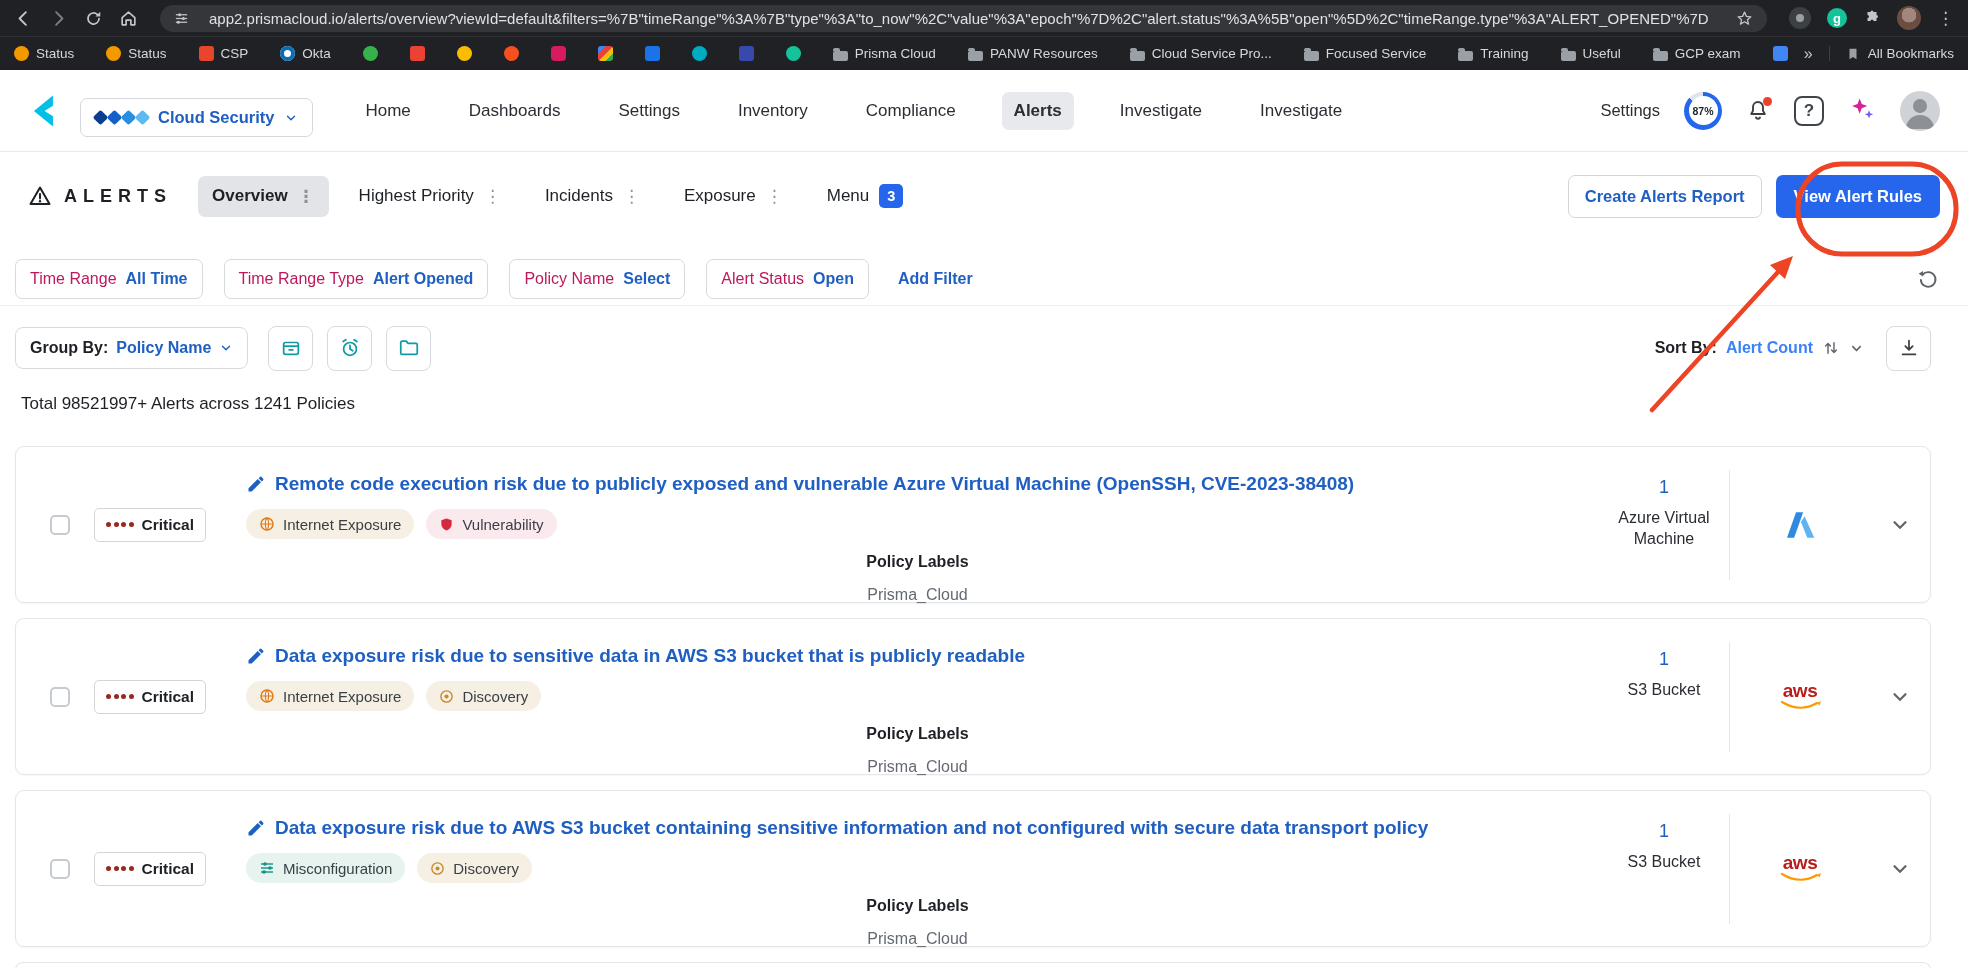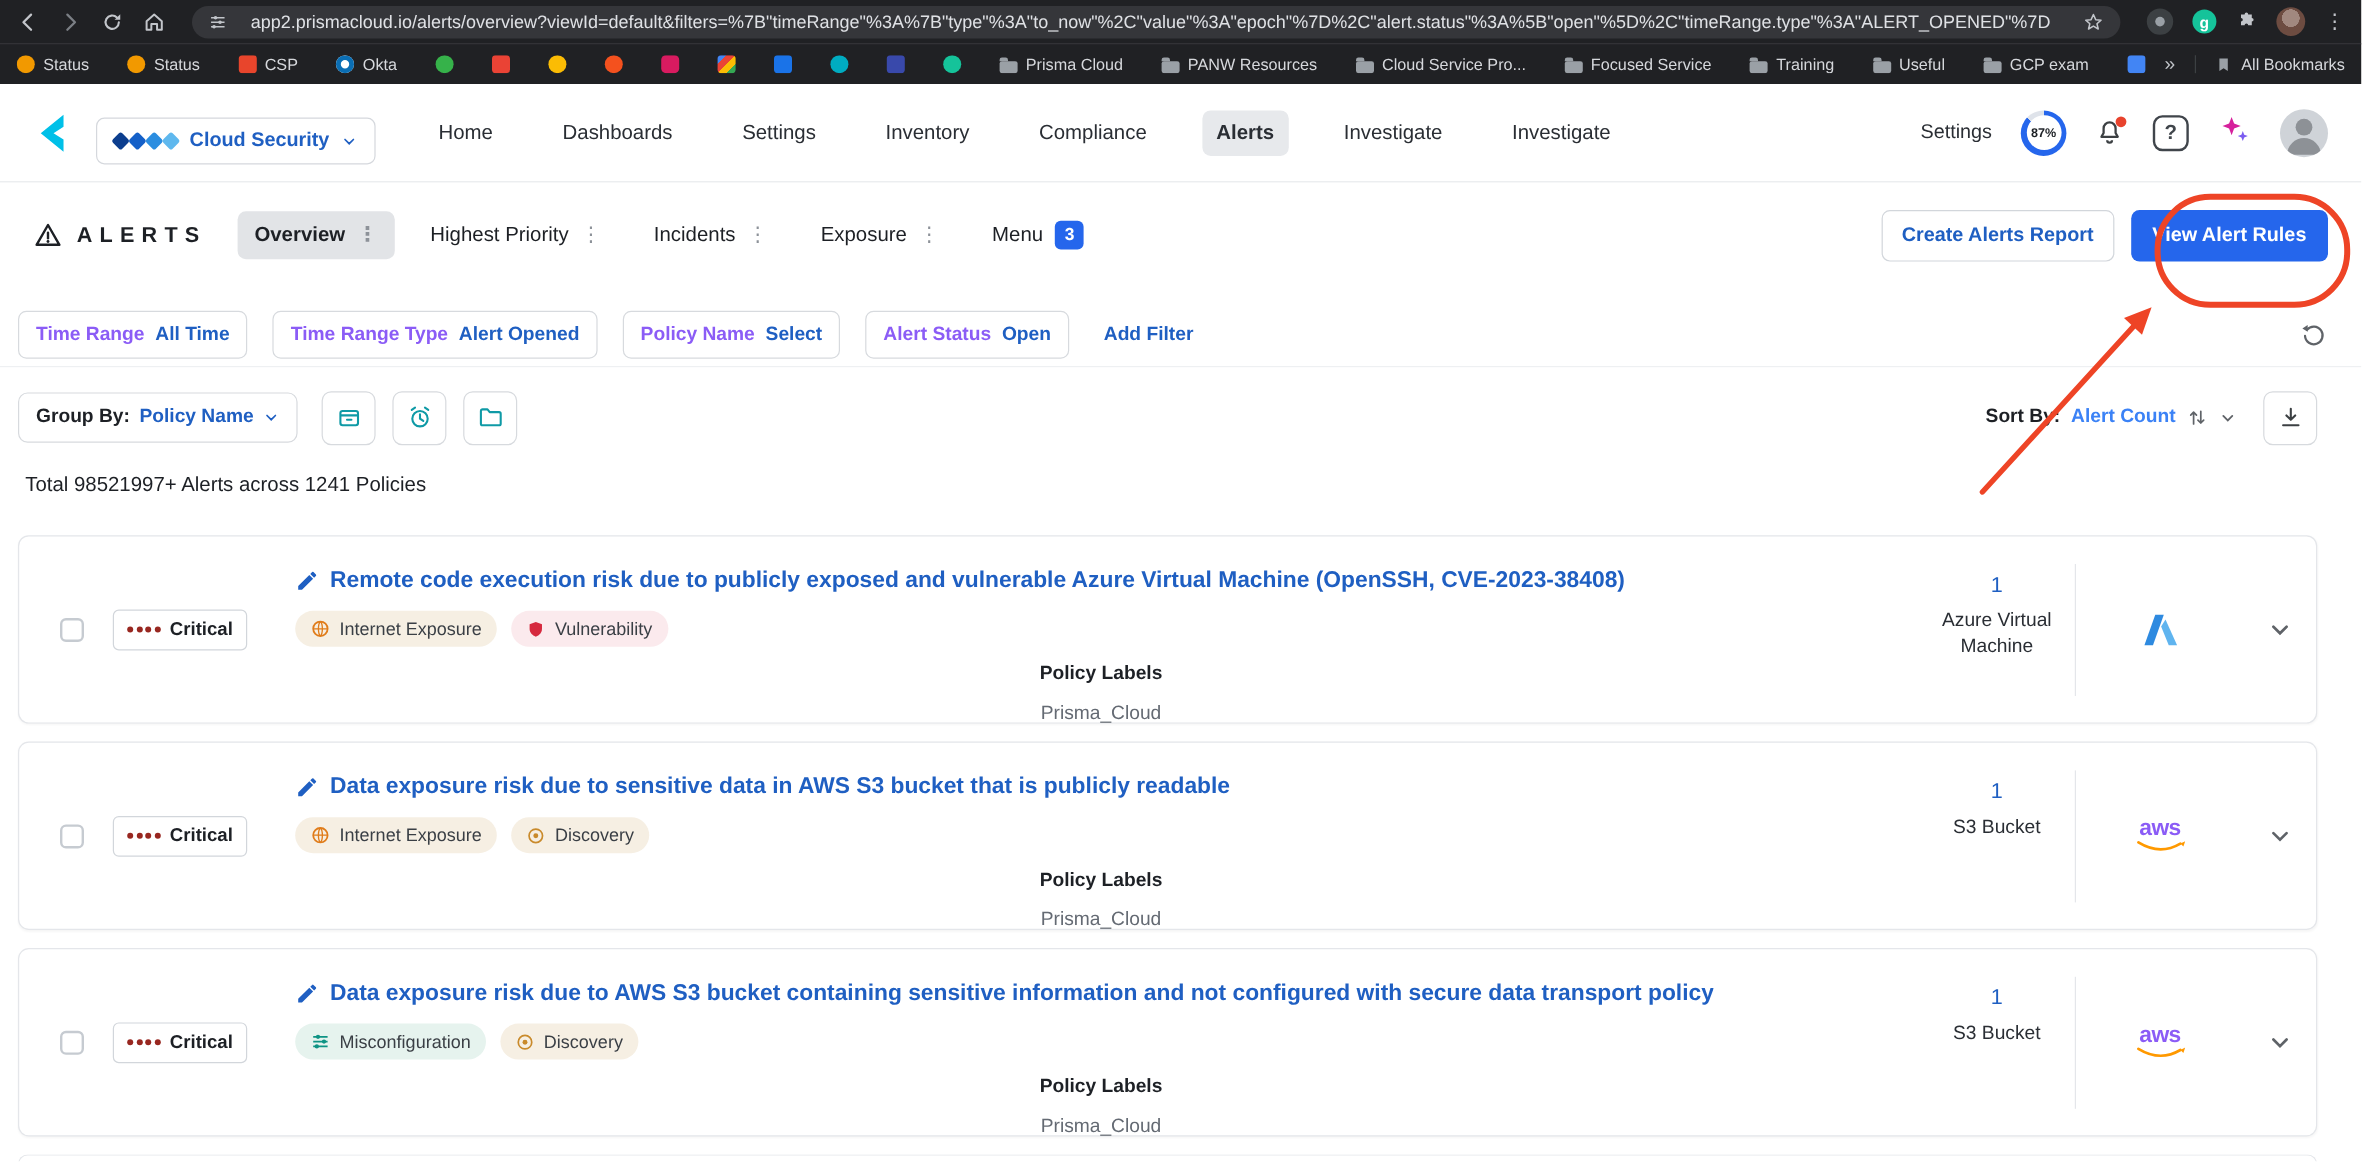--- a/index.html
+++ b/index.html
@@ -104,7 +104,7 @@
     align-items:center; padding:0 15px; border-bottom:1px solid #eef0f2; gap:21px; }
   .chip { display:flex; align-items:center; gap:9px; border:1px solid #d7dade; border-radius:7px;
     padding:10px 14px; background:#fff; }
-  .chip-label { font-size:16px; font-weight:700; color:#8b5cf6; }
+  .chip-label { font-size:16px; font-weight:400; color:#be185d; }
   .chip-value { font-size:16px; font-weight:600; color:#1f5fc2; }
   .add-filter { font-size:16px; font-weight:600; color:#1f5fc2; margin-left:8px; }
   .reset-btn { margin-left:auto; margin-right:14px; display:flex; }

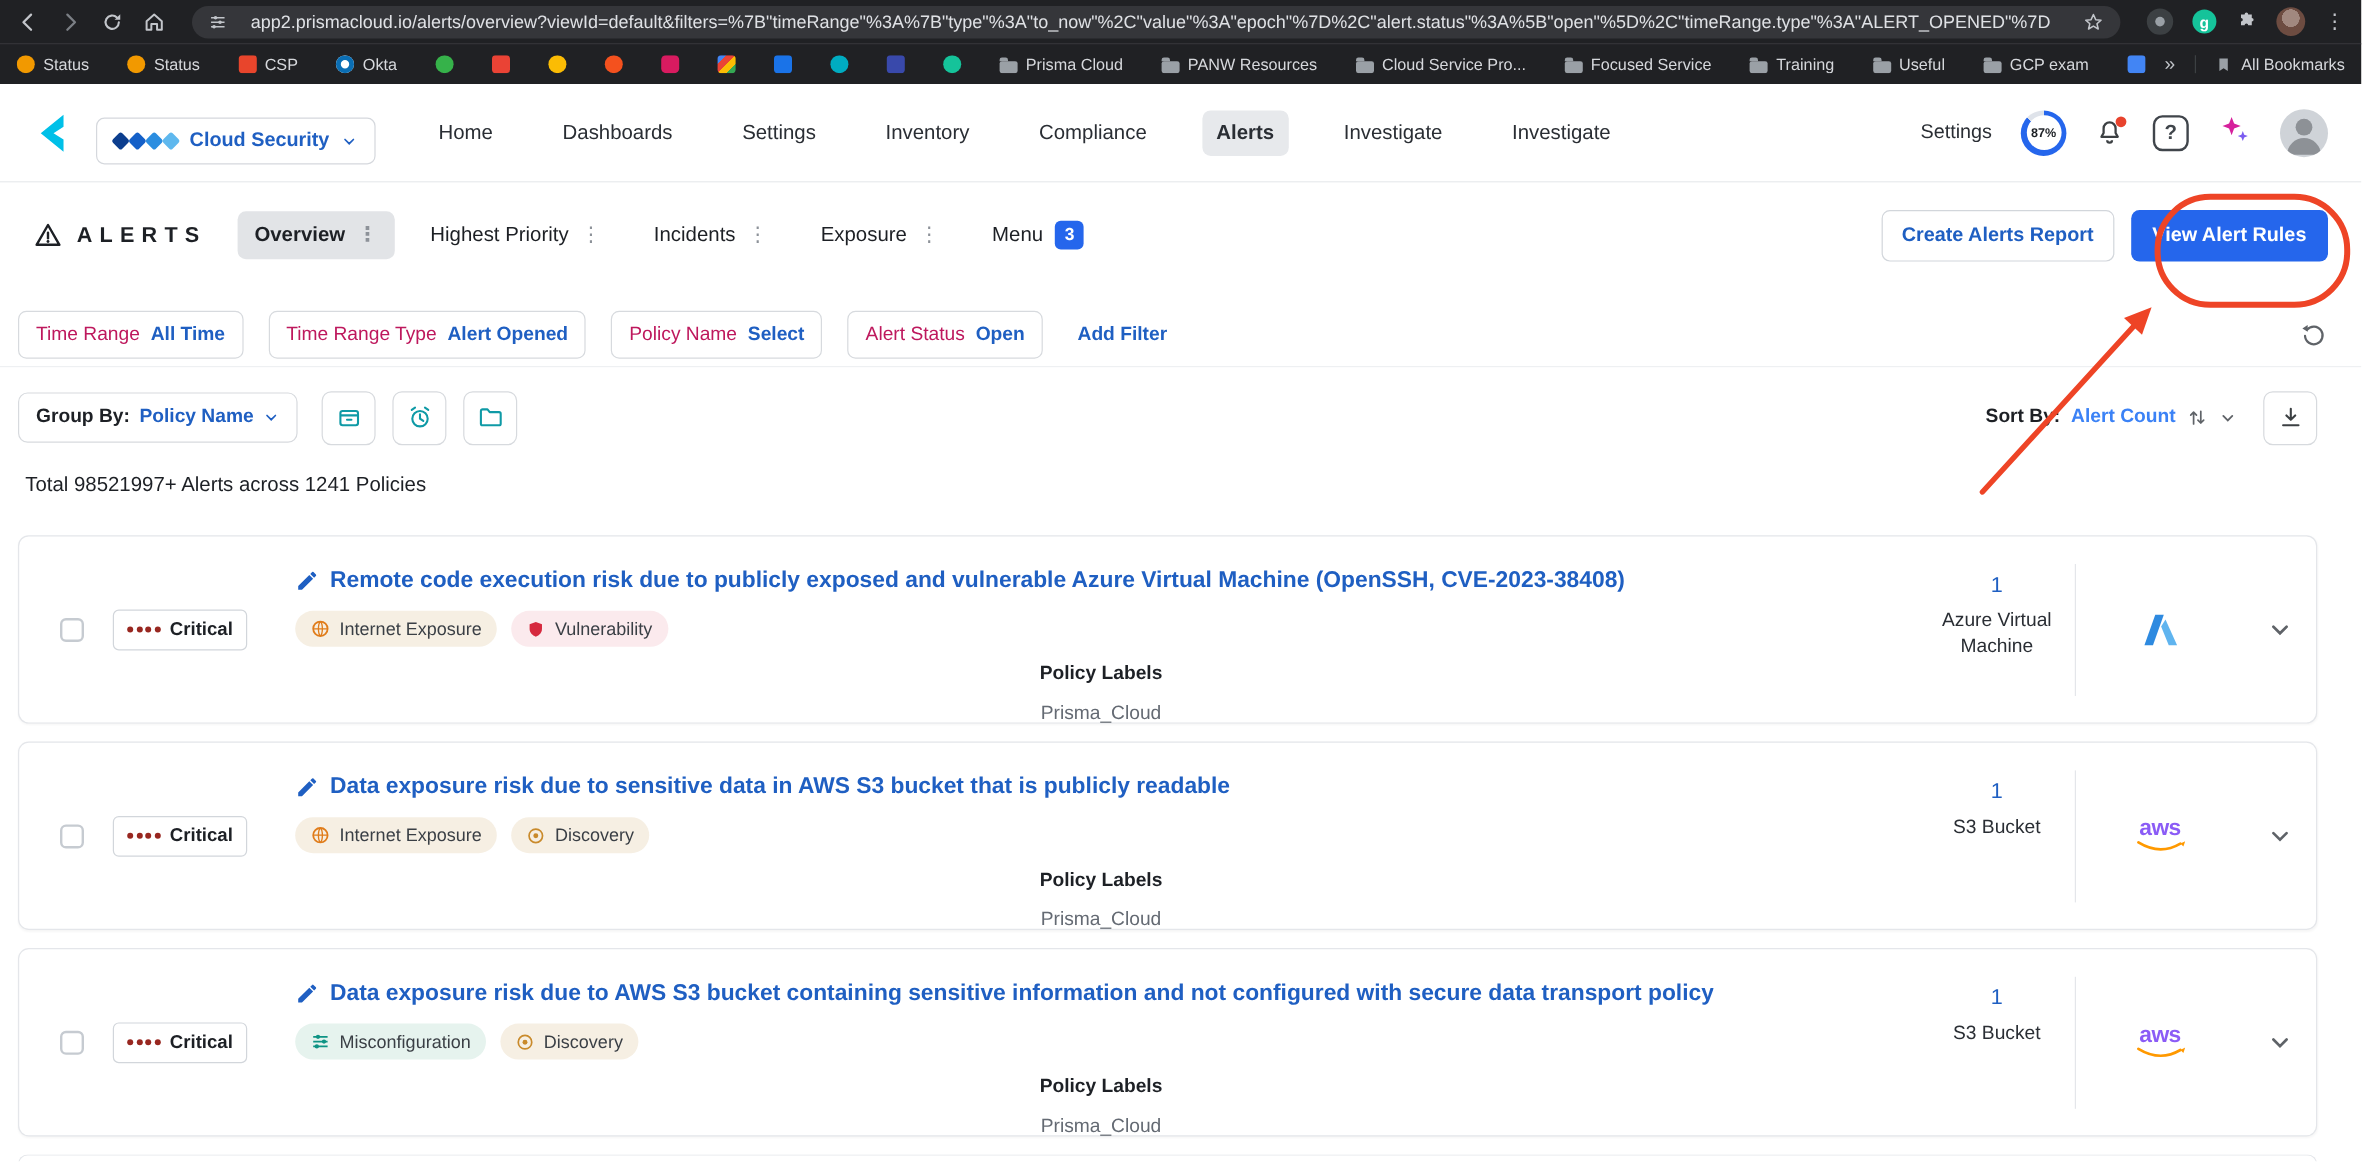--- a/index.html
+++ b/index.html
@@ -158,7 +158,7 @@
   .vdiv { width:1px; background:#e4e6ea; align-self:center; height:110px; flex:none; }
   .provider { width:140px; flex:none; display:flex; align-items:center; justify-content:center; }
   .aws-wrap { display:flex; flex-direction:column; align-items:center; }
-  .aws-word { font-size:19px; font-weight:700; color:#8b5cf6; letter-spacing:-.5px; line-height:1; }
+  .aws-word { font-size:19px; font-weight:700; color:#b91c1c; letter-spacing:-.5px; line-height:1; }
   .chev-col { width:60px; flex:none; display:flex; align-items:center; justify-content:center;
     cursor:pointer; }
   .card-sliver { position:absolute; left:15px; top:962px; width:1916px; height:8px; background:#fff;

